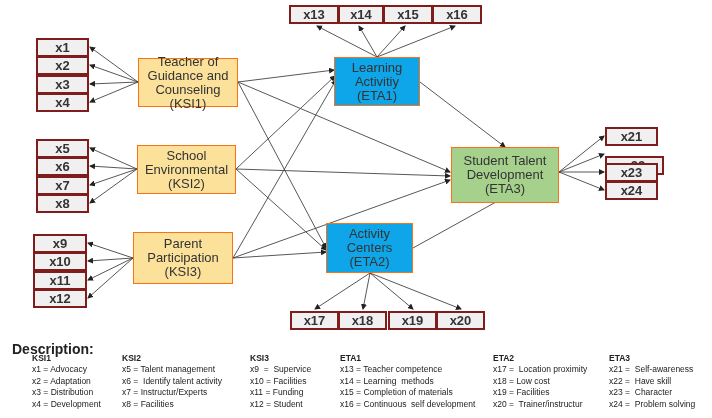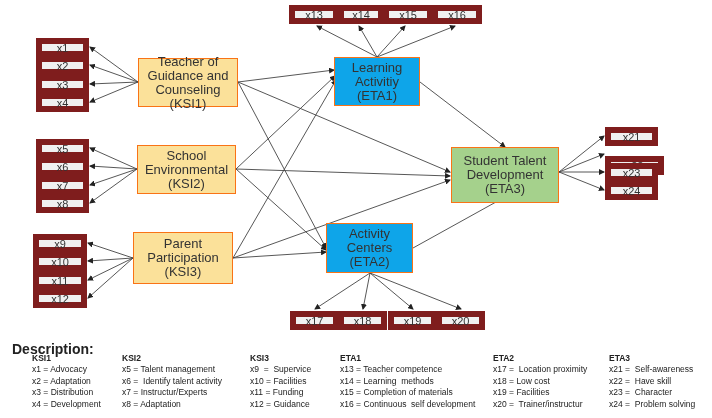--- a/index.html
+++ b/index.html
@@ -12,8 +12,8 @@
   .ksi { background:#fbe19a; }
   .eta12 { background:#0ea5e9; }
   .eta3 { background:#a5d18c; }
-  .ind { position:absolute; background:#f0f0f0; border:6px solid #7f1d1d; box-sizing:border-box;
-         font-size:11px; color:#333; display:flex; align-items:center; justify-content:center; }
+  .ind { position:absolute; background:#f0f0f0; border:2px solid #7f1d1d; box-sizing:border-box;
+         font-size:13px; color:#333; display:flex; align-items:center; justify-content:center;font-weight:bold; }
   #desc { position:absolute; left:0; top:338px; width:712px; height:80px; font-size:8.5px; color:#222; }
   .desc-title { position:absolute; left:12px; top:3px; font-weight:bold; font-size:14px; }
   .desc-col { position:absolute; top:15px; }

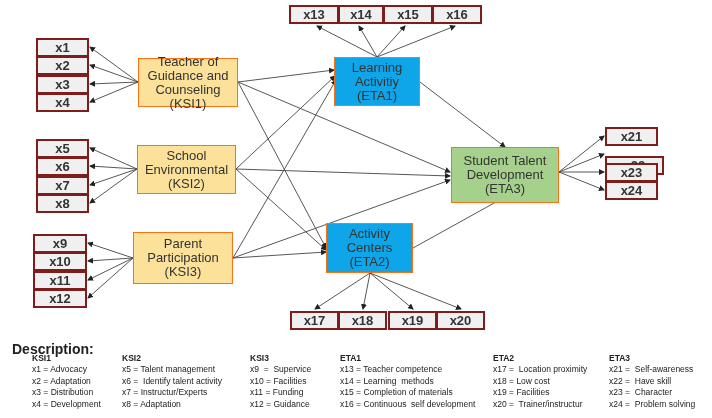--- a/index.html
+++ b/index.html
@@ -131,7 +131,7 @@
     <div class="r">x5 = Talent management</div>
     <div class="r">x6 =  Identify talent activity</div>
     <div class="r">x7 = Instructur/Experts</div>
-    <div class="r">x8 = Adaptation</div>
+    <div class="r">x8 = Facilities</div>
   </div>
   <div class="desc-col" style="left:250px;">
     <div class="h">KSI3</div>

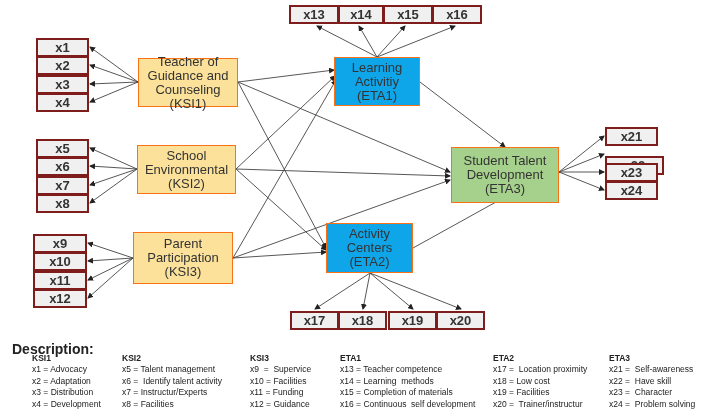--- a/index.html
+++ b/index.html
@@ -138,7 +138,7 @@
     <div class="r">x9  =  Supervice</div>
     <div class="r">x10 = Facilities</div>
     <div class="r">x11 = Funding</div>
-    <div class="r">x12 = Guidance</div>
+    <div class="r">x12 = Student</div>
   </div>
   <div class="desc-col" style="left:340px;">
     <div class="h">ETA1</div>

